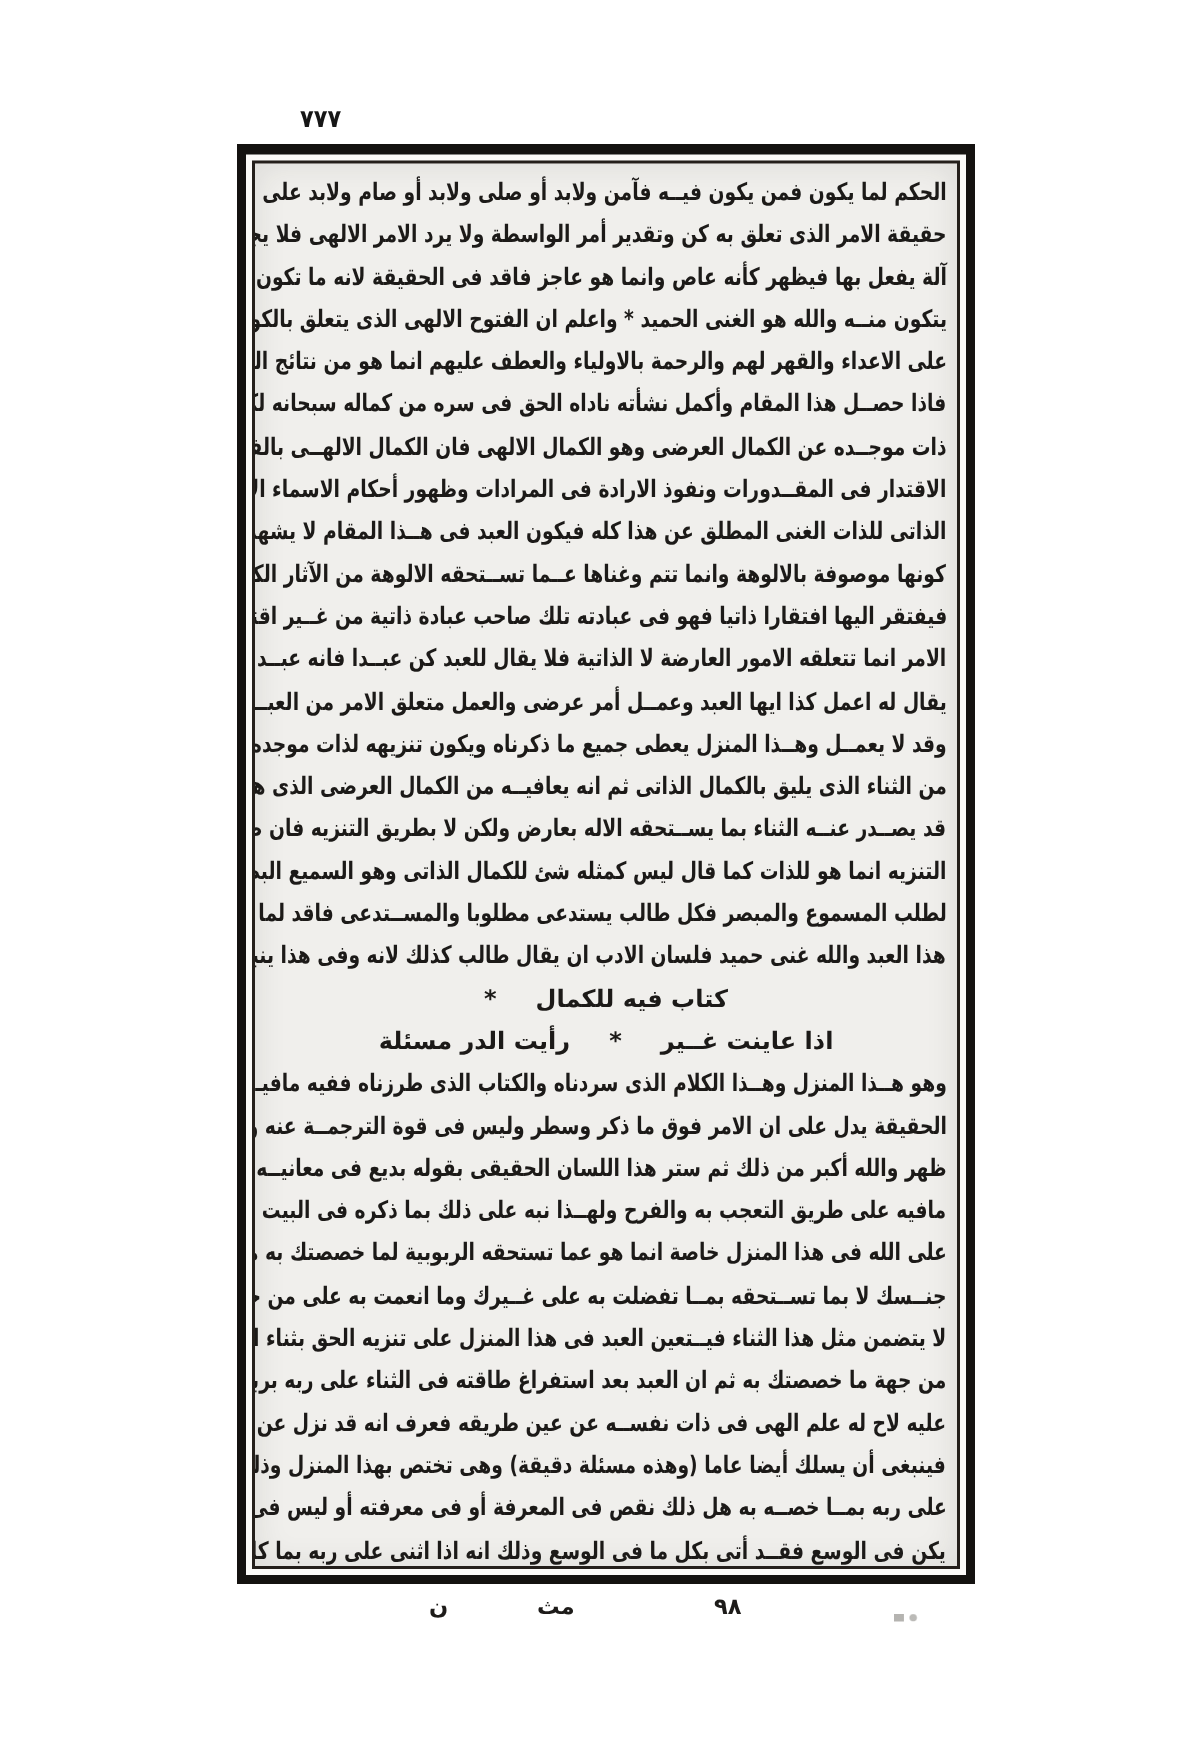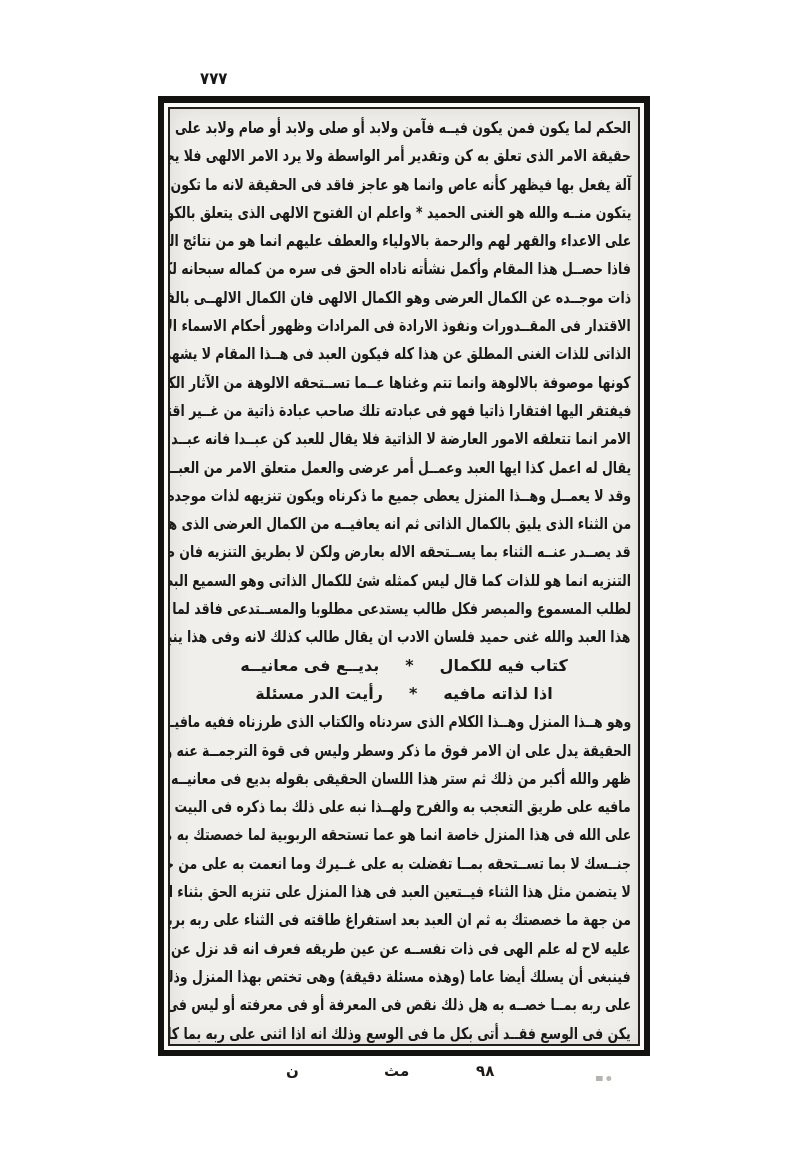--- a/index.html
+++ b/index.html
@@ -111,7 +111,6 @@
       <div class="verse">
         <span>كتاب فيه للكمال</span>
         <span class="star">*</span>
-        <span>بديــع فى معانيــه</span>
       </div>
       <div class="verse">
         <span>اذا لذاته مافيه</span>

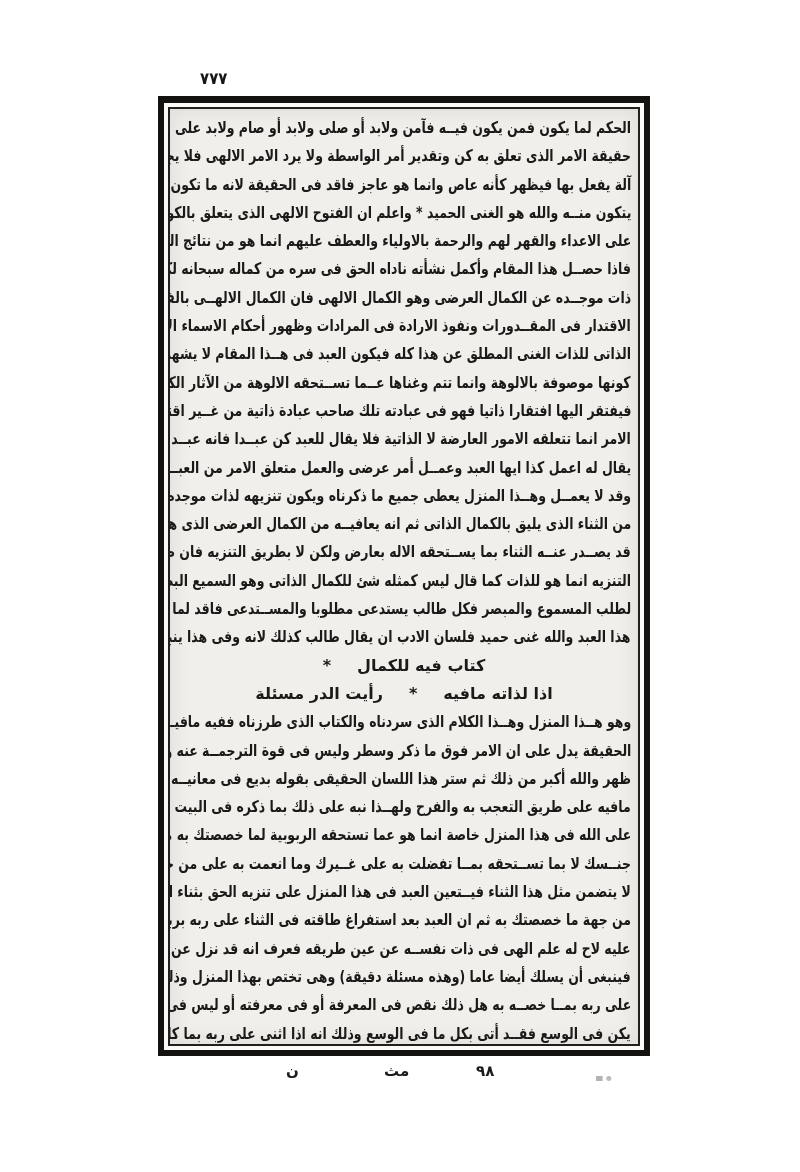--- a/index.html
+++ b/index.html
@@ -113,7 +113,7 @@
         <span class="star">*</span>
       </div>
       <div class="verse">
-        <span>اذا لذاته مافيه</span>
+        <span>اذا عاينت غــير</span>
         <span class="star">*</span>
         <span>رأيت الدر مسئلة</span>
       </div>

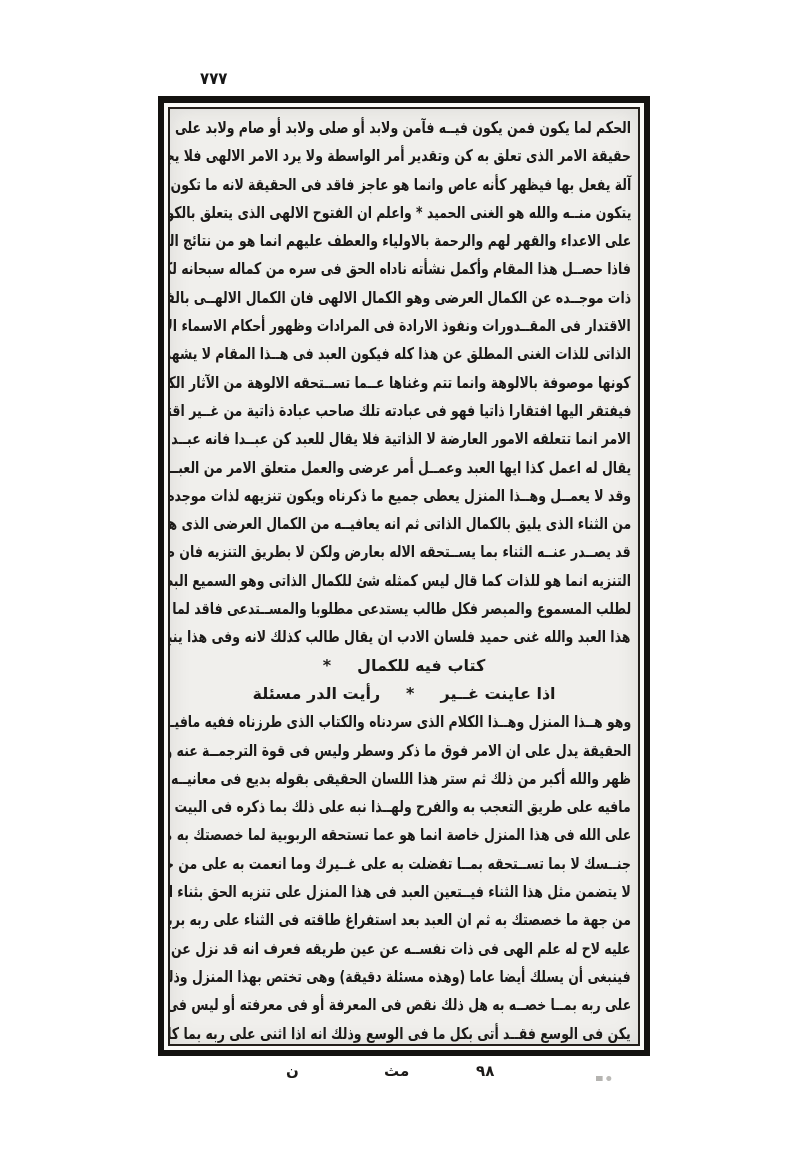--- a/index.html
+++ b/index.html
@@ -69,7 +69,7 @@
     direction:rtl;
   }
   .sig-number{left:476px;}
-  .sig-letter-1{left:384px;}
+  .sig-letter-1{left:358px;}
   .sig-letter-2{left:286px;}
   
   .smudge{

